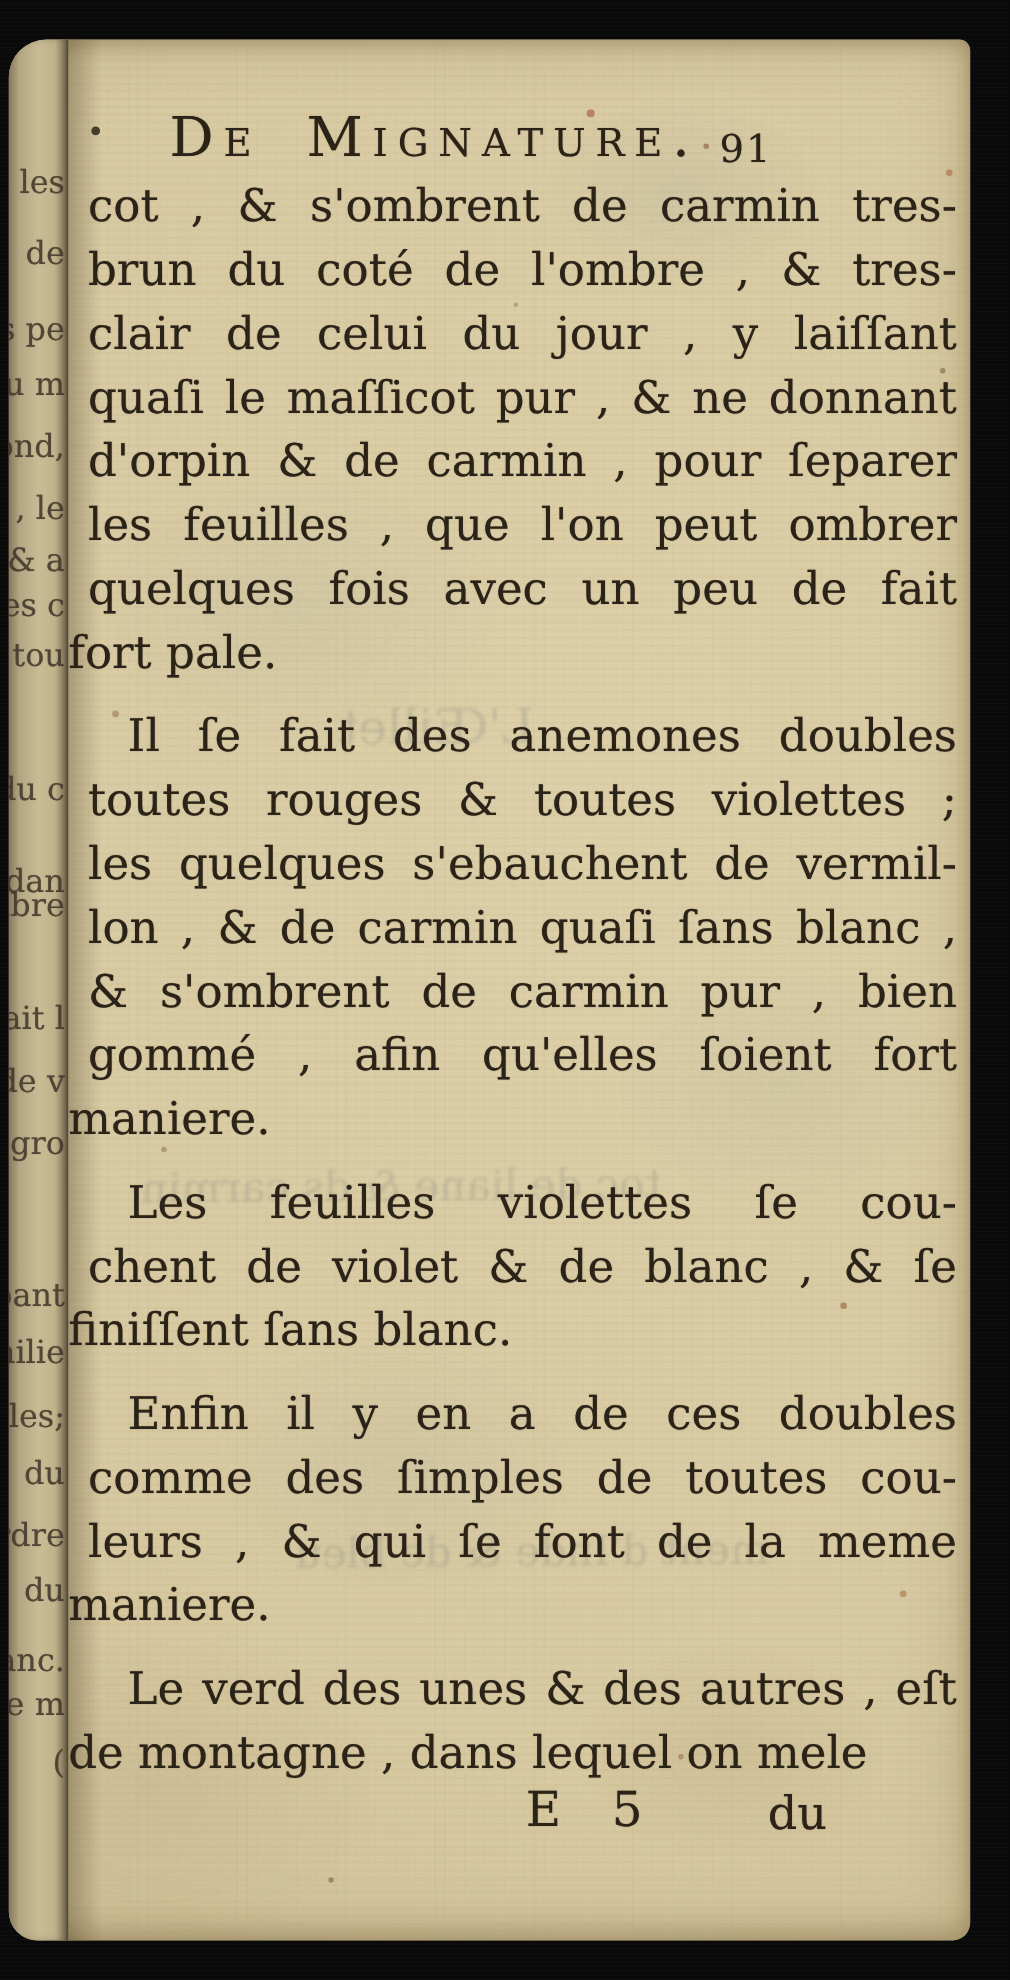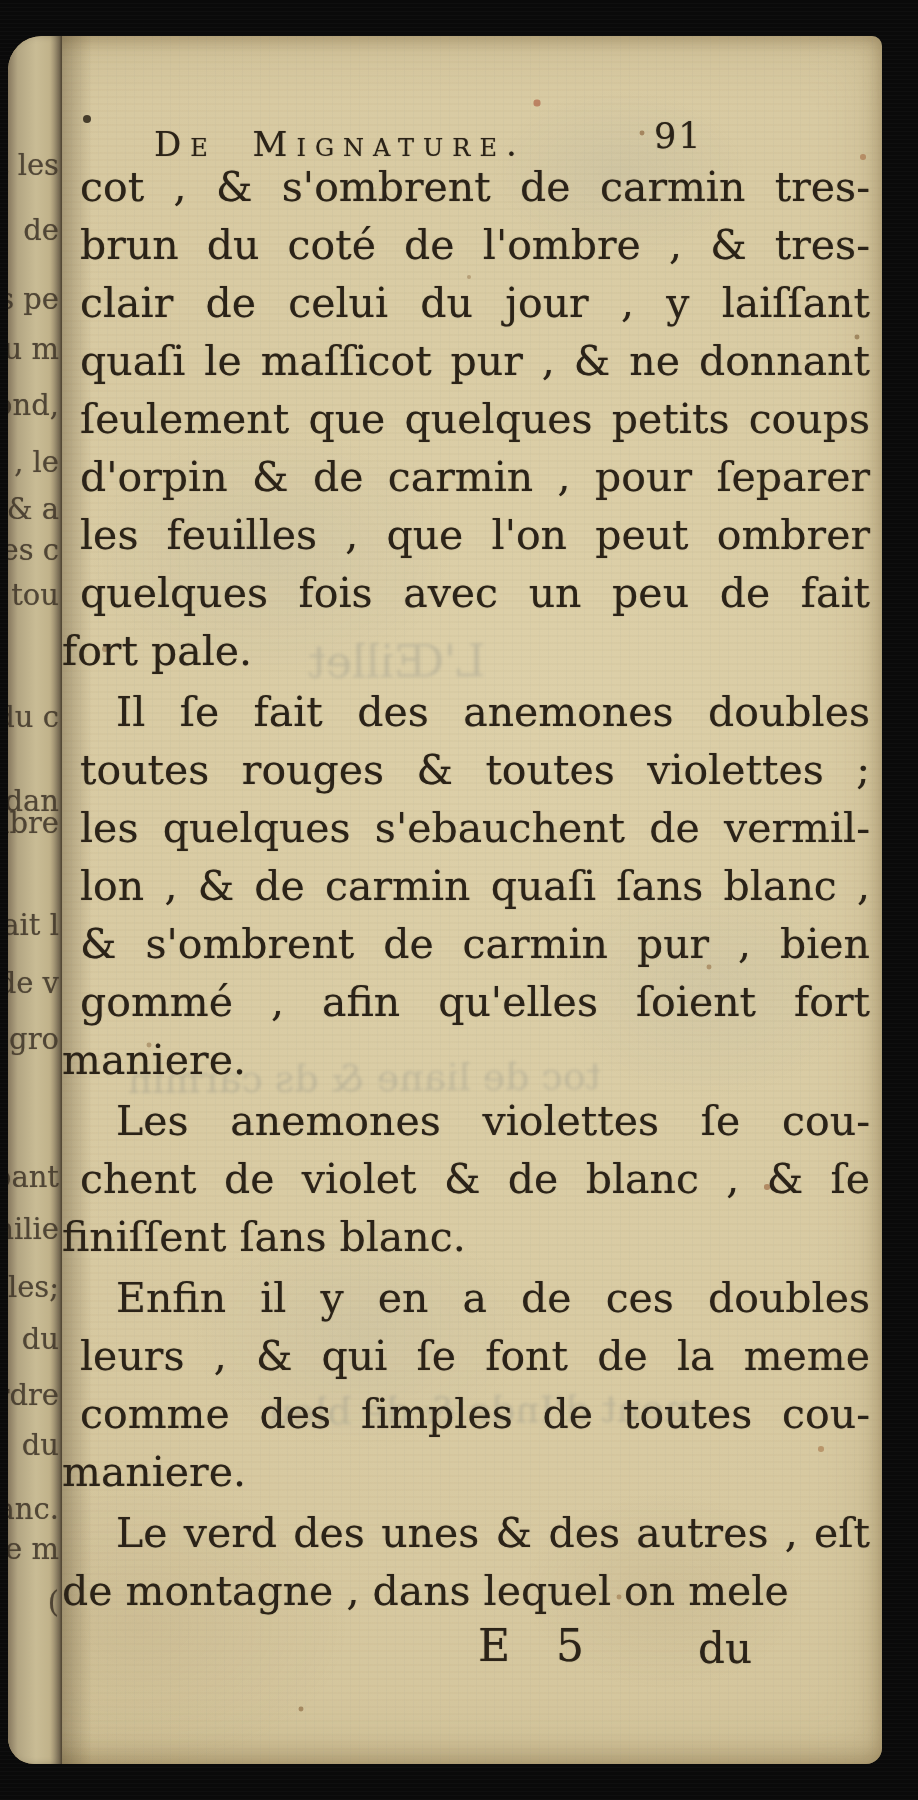--- a/index.html
+++ b/index.html
@@ -50,8 +50,8 @@
     background:linear-gradient(90deg,rgba(60,45,22,.30),rgba(60,45,22,0));
   }
   .header-title{
-    position:absolute;left:146px;top:88px;z-index:4;
-    font-variant:small-caps;font-size:34px;letter-spacing:9px;word-spacing:16px;
+    position:absolute;left:146px;top:60px;z-index:4;
+    font-variant:small-caps;font-size:50px;letter-spacing:9px;word-spacing:16px;
     color:var(--ink,#2b2318);text-shadow:0 0 1px rgba(40,32,20,.55);white-space:nowrap;
   }
   .page-number{

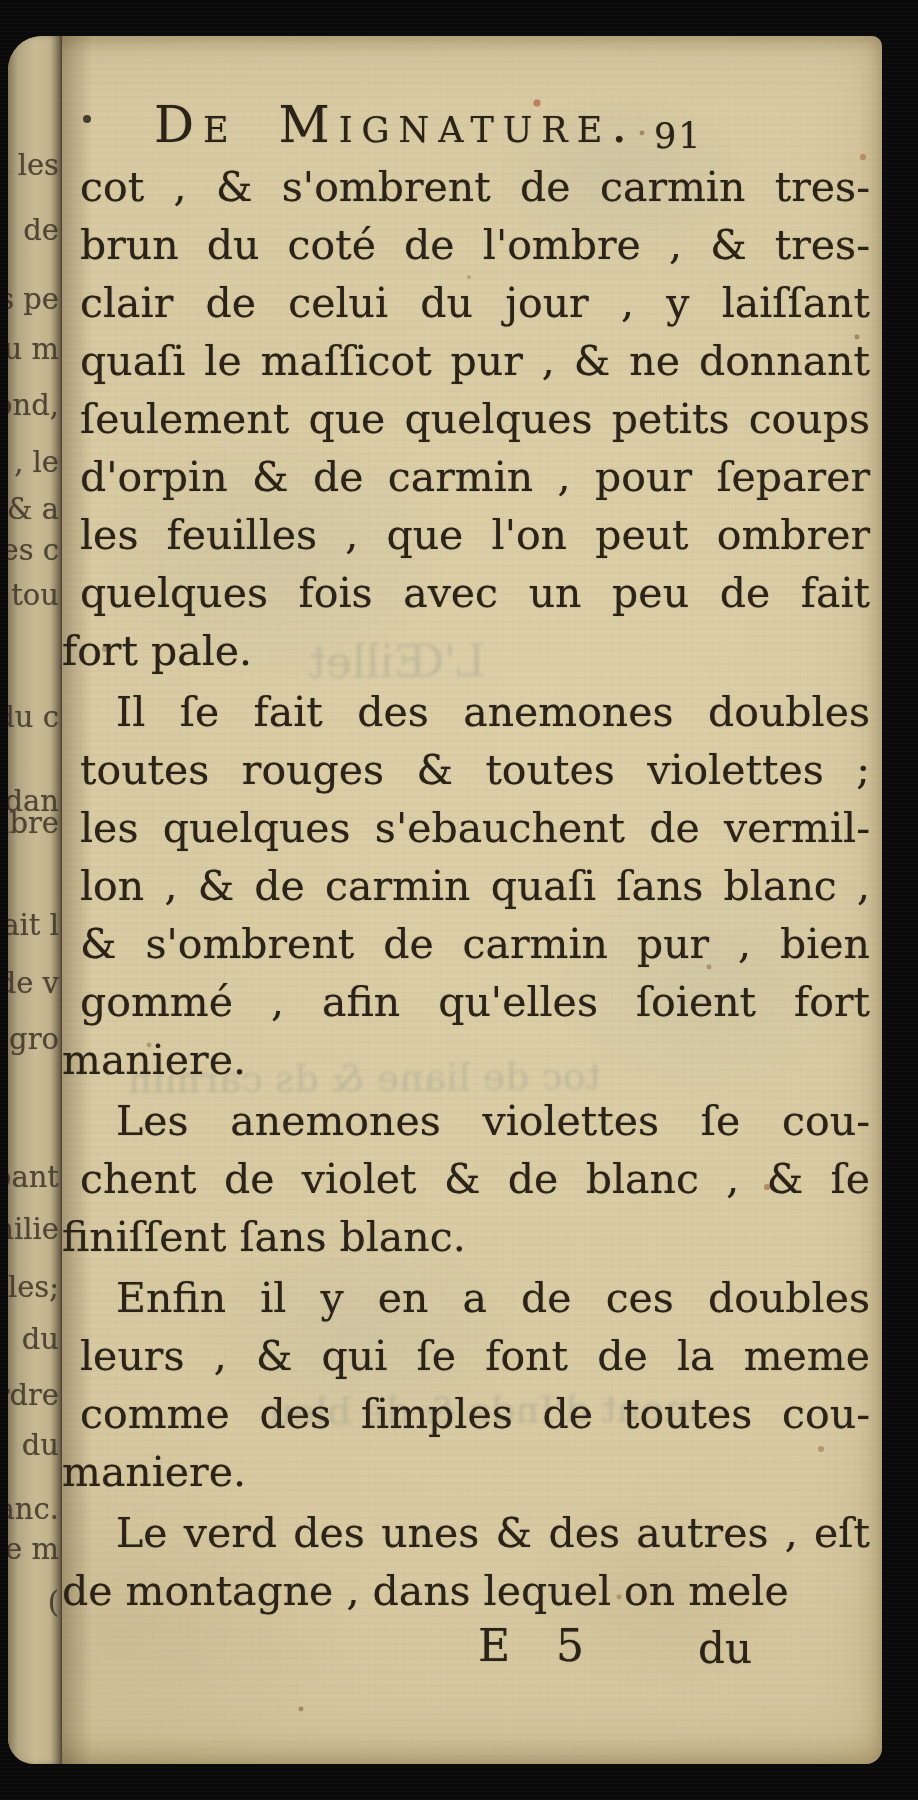--- a/index.html
+++ b/index.html
@@ -153,7 +153,6 @@
       <div class="line j">brun du coté de l'ombre , &amp; tres-</div>
       <div class="line j">clair de celui du jour , y laiſſant</div>
       <div class="line j">quaſi le maſſicot pur , &amp; ne donnant</div>
-      <div class="line j">ſeulement que quelques petits coups</div>
       <div class="line j">d'orpin &amp; de carmin , pour ſeparer</div>
       <div class="line j">les feuilles , que l'on peut ombrer</div>
       <div class="line j">quelques fois avec un peu de fait</div>

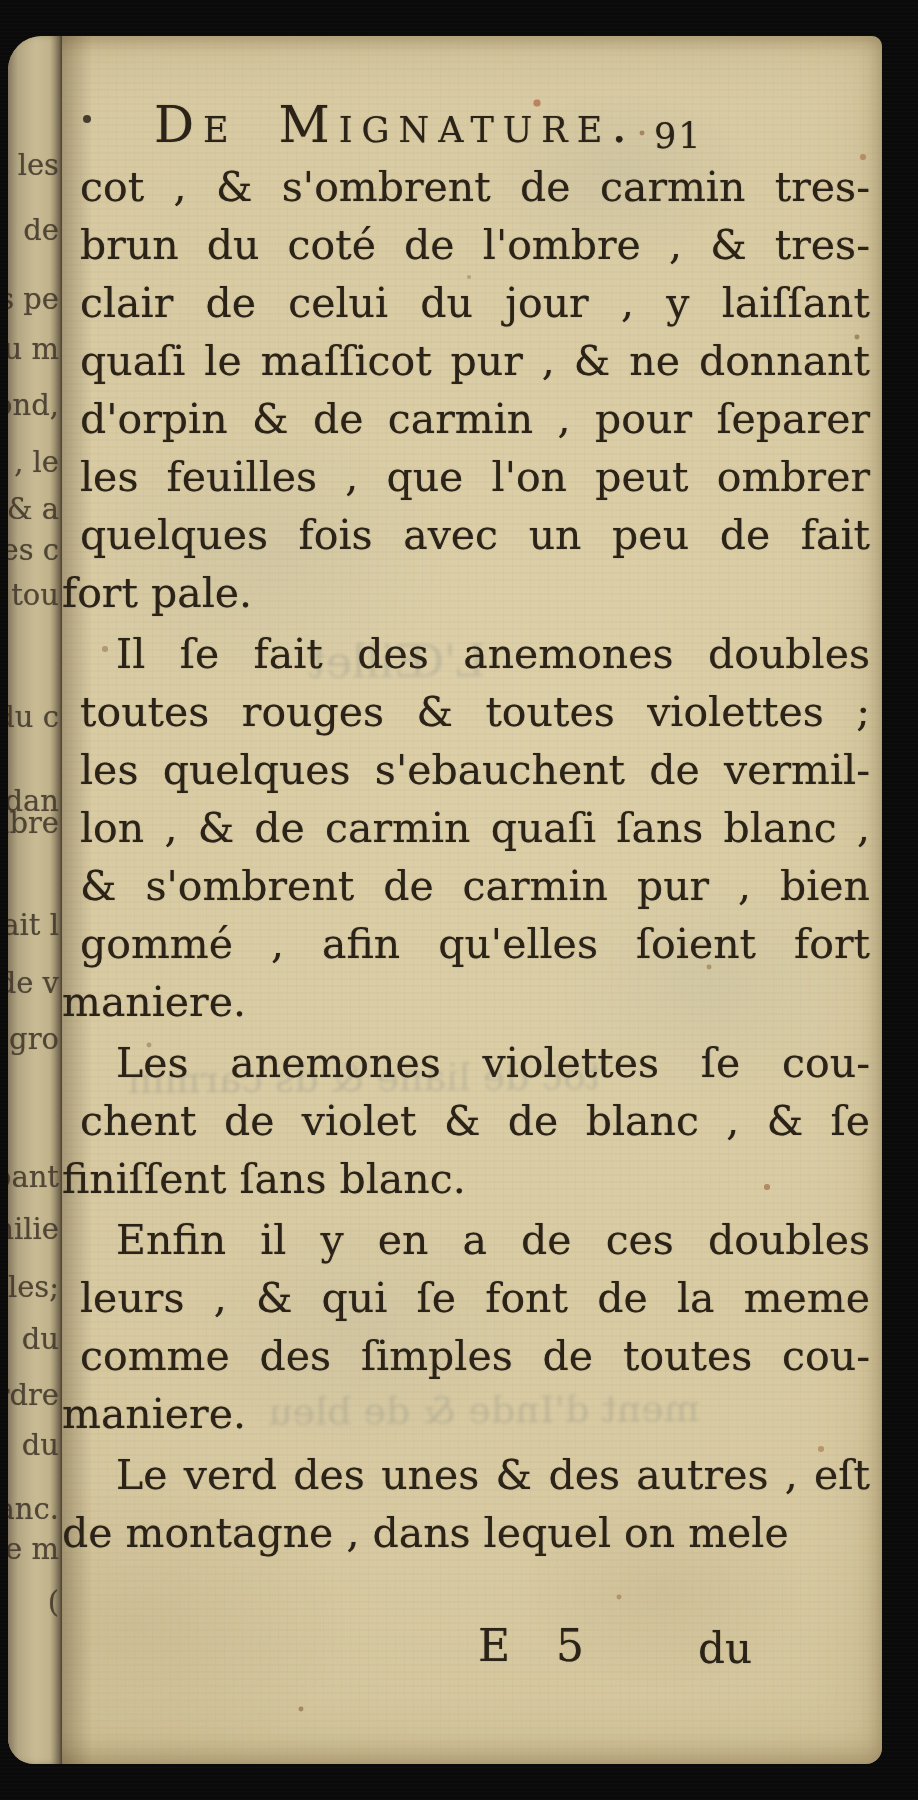--- a/index.html
+++ b/index.html
@@ -65,7 +65,7 @@
     text-shadow:0 0 1px rgba(40,32,20,.5);
   }
   .line.j{text-align:justify;text-align-last:justify;padding-left:18px;}
-  .line.para{text-indent:36px;margin-top:3px;}
+  .line.para{text-indent:36px;margin-top:18px;}
   .signature{
     position:absolute;left:470px;top:1584px;z-index:4;
     font-size:44px;letter-spacing:16px;color:var(--ink,#2b2318);

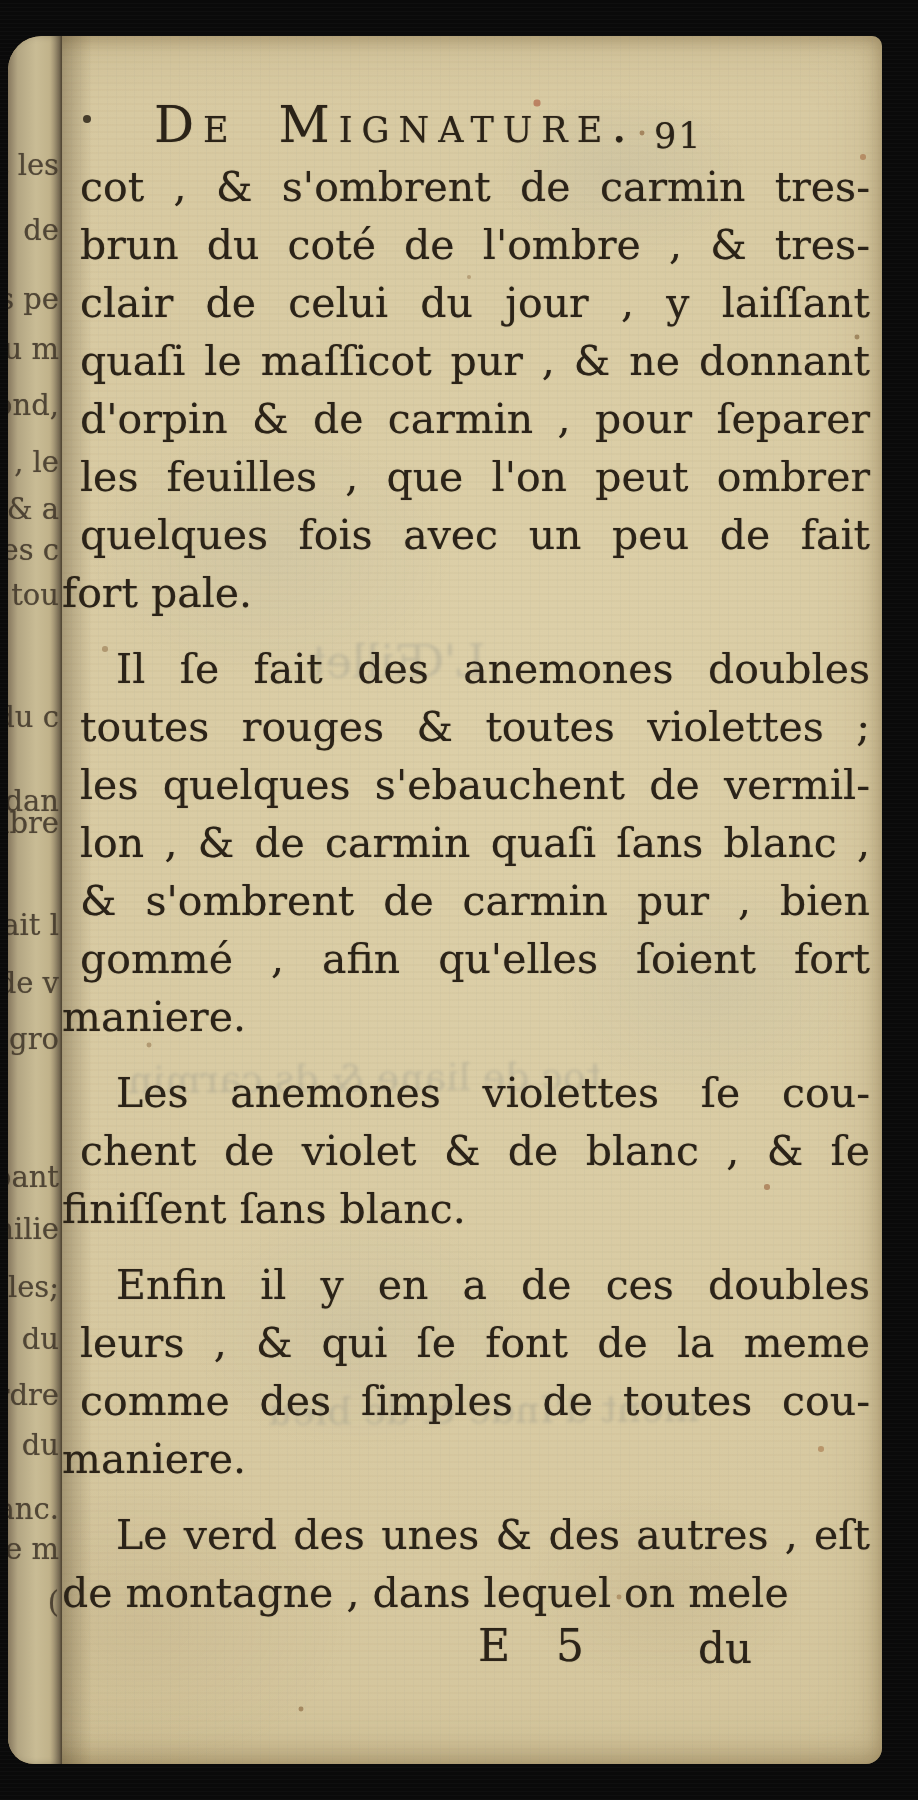--- a/index.html
+++ b/index.html
@@ -164,7 +164,7 @@
       <div class="line j">&amp; s'ombrent de carmin pur , bien</div>
       <div class="line j">gommé , afin qu'elles ſoient fort</div>
       <div class="line">maniere.</div>
-      <div class="line j para">Les anemones violettes ſe cou-</div>
+      <div class="line j para">Les feuilles violettes ſe cou-</div>
       <div class="line j">chent de violet &amp; de blanc , &amp; ſe</div>
       <div class="line">finiſſent ſans blanc.</div>
       <div class="line j para">Enfin il y en a de ces doubles</div>

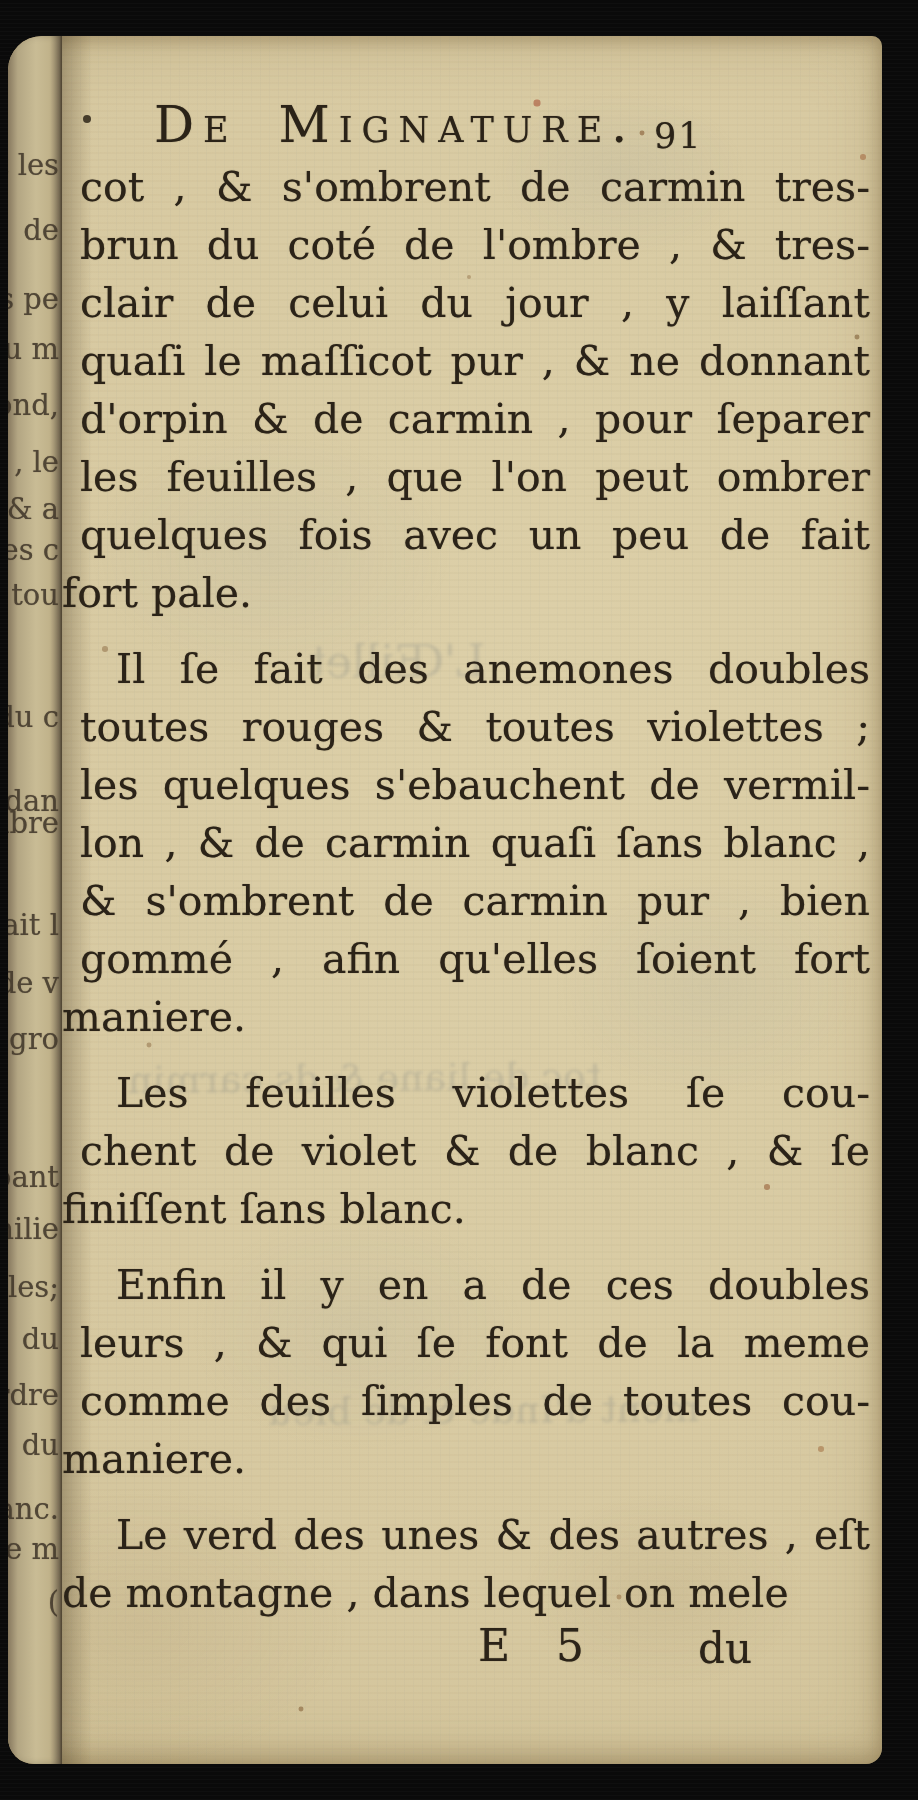--- a/index.html
+++ b/index.html
@@ -168,8 +168,8 @@
       <div class="line j">chent de violet &amp; de blanc , &amp; ſe</div>
       <div class="line">finiſſent ſans blanc.</div>
       <div class="line j para">Enfin il y en a de ces doubles</div>
+      <div class="line j">comme des ſimples de toutes cou-</div>
       <div class="line j">leurs , &amp; qui ſe font de la meme</div>
-      <div class="line j">comme des ſimples de toutes cou-</div>
       <div class="line">maniere.</div>
       <div class="line j para">Le verd des unes &amp; des autres , eſt</div>
       <div class="line">de montagne , dans lequel on mele</div>

